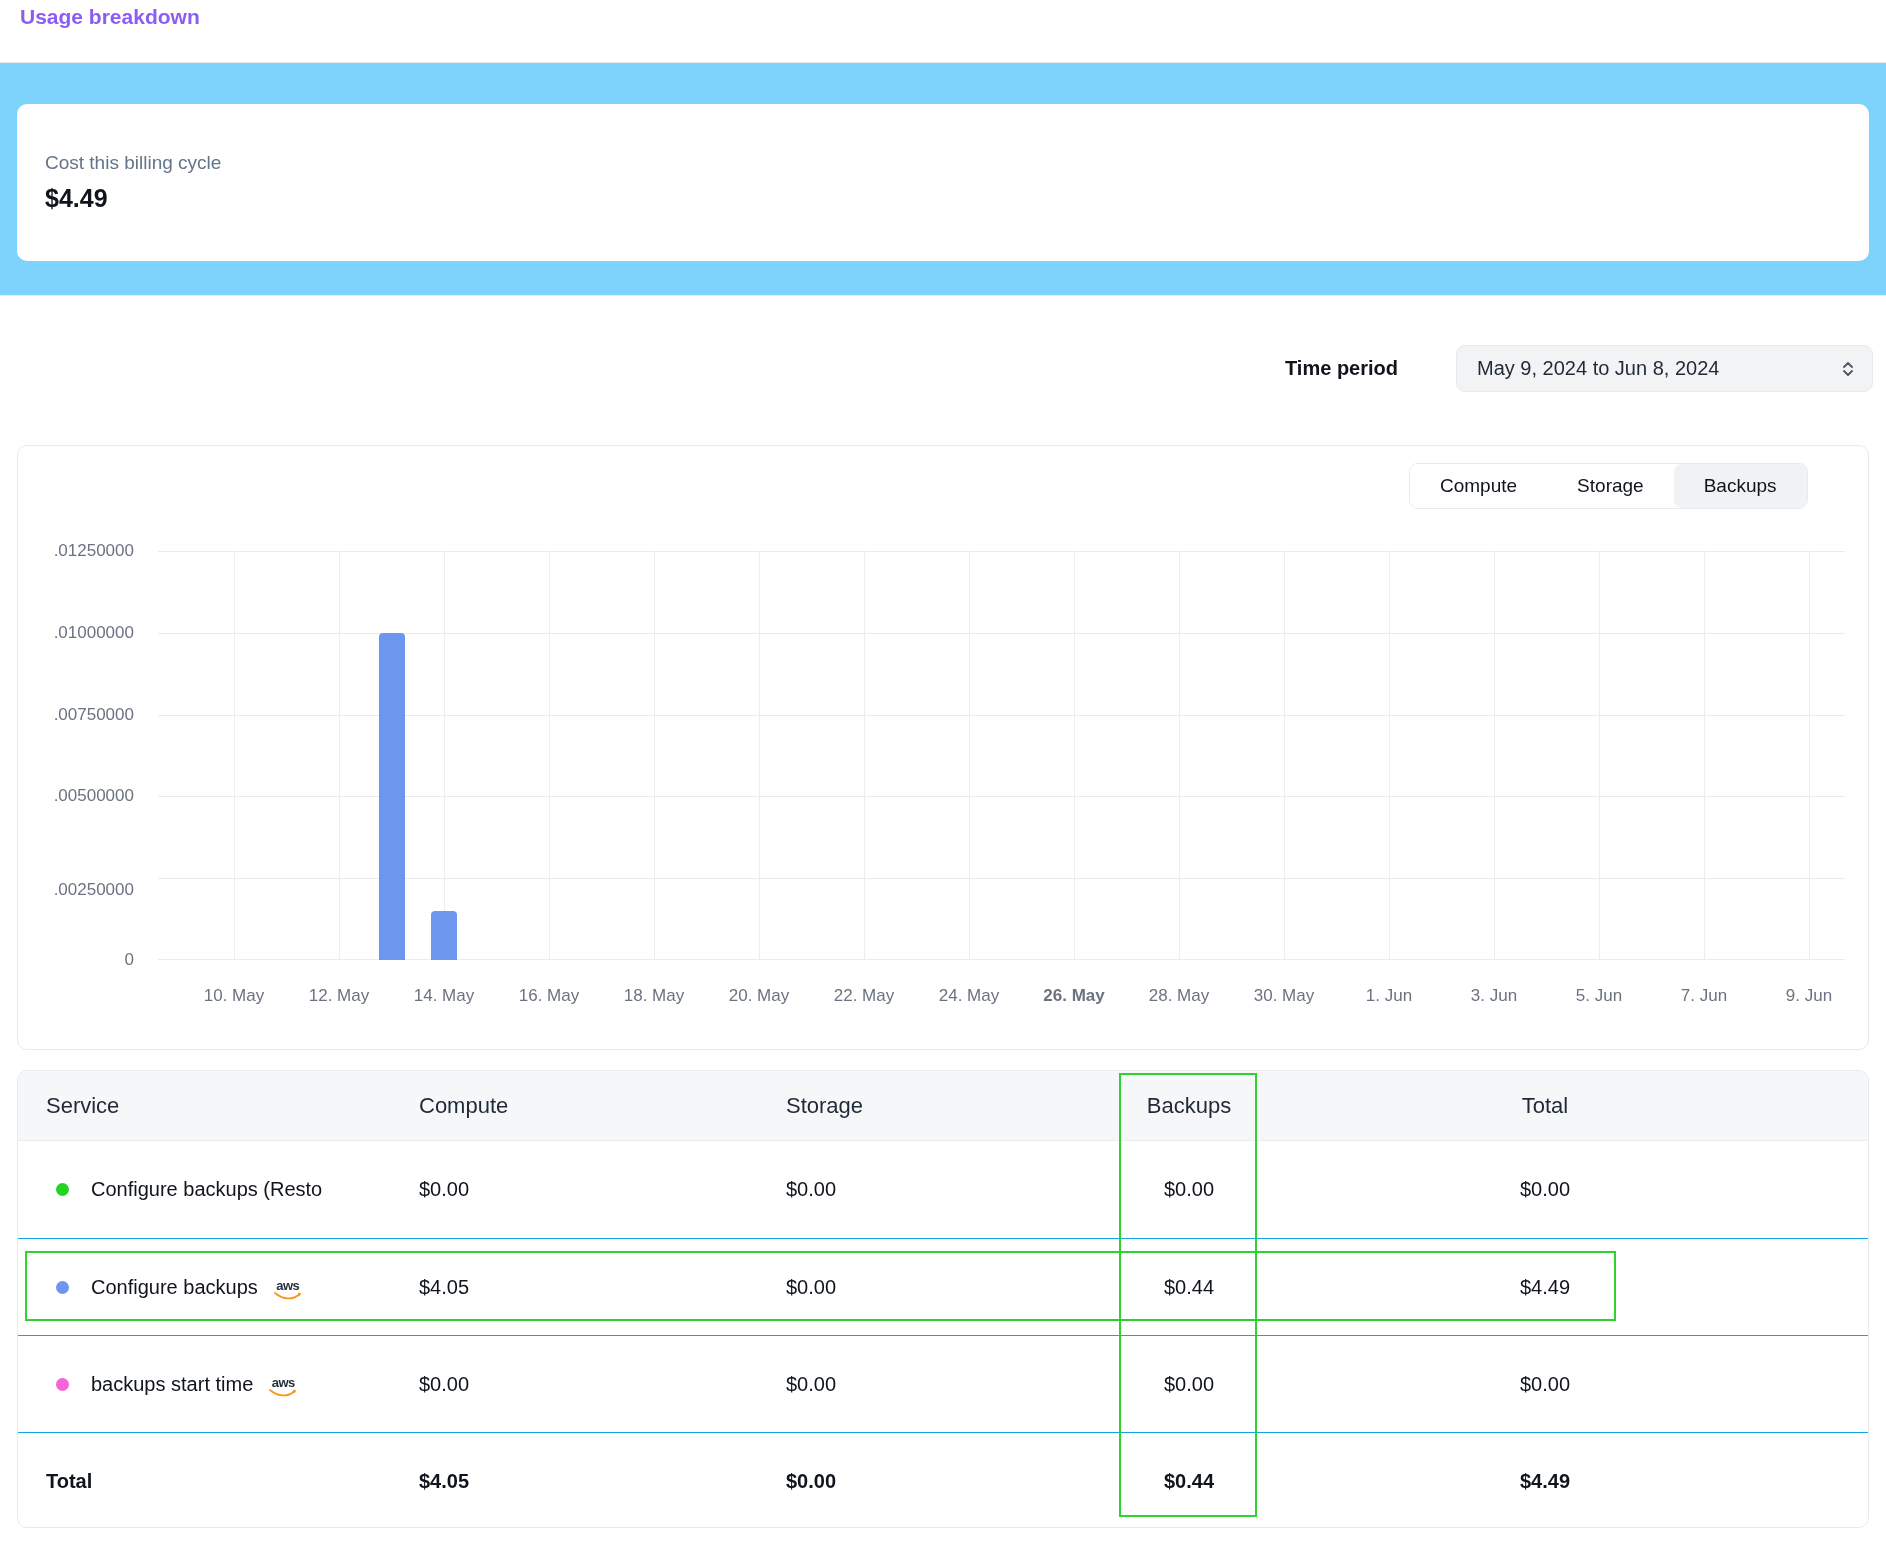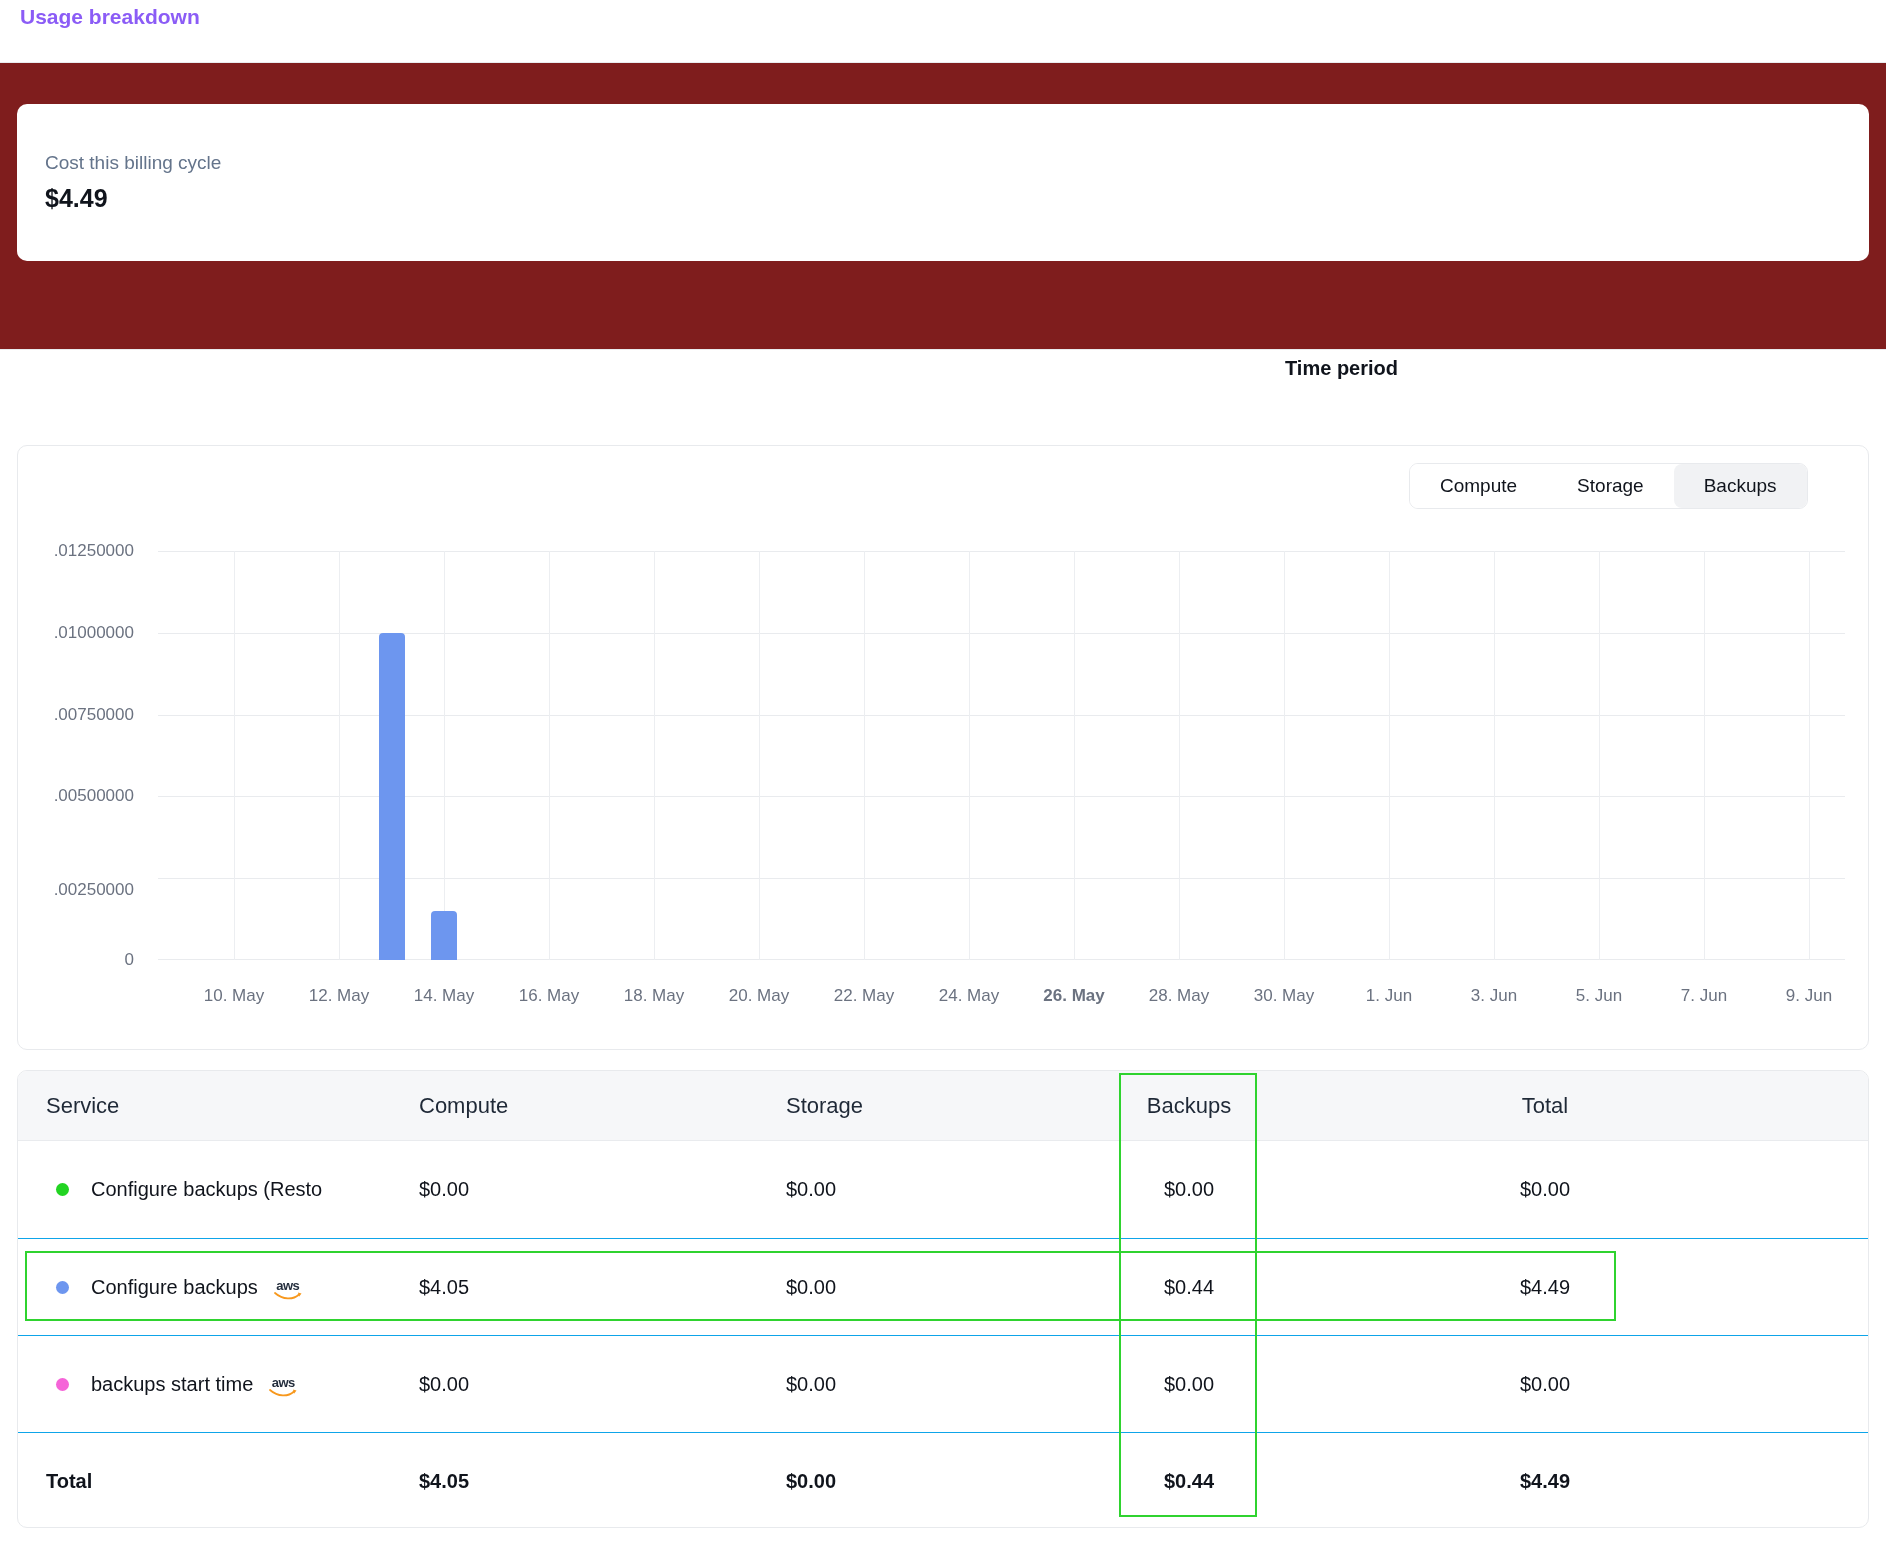--- a/index.html
+++ b/index.html
@@ -11,8 +11,8 @@
   .page-title { position:absolute; left:20px; top:5px; font-size:21px; font-weight:700; color:#8b5cf6; }
 
   
-  .summary-band { position:absolute; left:0; top:62px; width:1886px; height:288px;
-    background:#7f1d1d; border-top:1px solid #e9ebee; border-bottom:1px solid #e9ebee; }
+  .summary-band { position:absolute; left:0; top:62px; width:1886px; height:234px;
+    background:#7dd3fc; border-top:1px solid #e9ebee; border-bottom:1px solid #e9ebee; }
   .summary-card { position:absolute; left:17px; top:41px; width:1852px; height:157px;
     background:#fff; border-radius:10px; }
   .summary-label { position:absolute; left:28px; top:48px; font-size:19px; color:#64748b; }

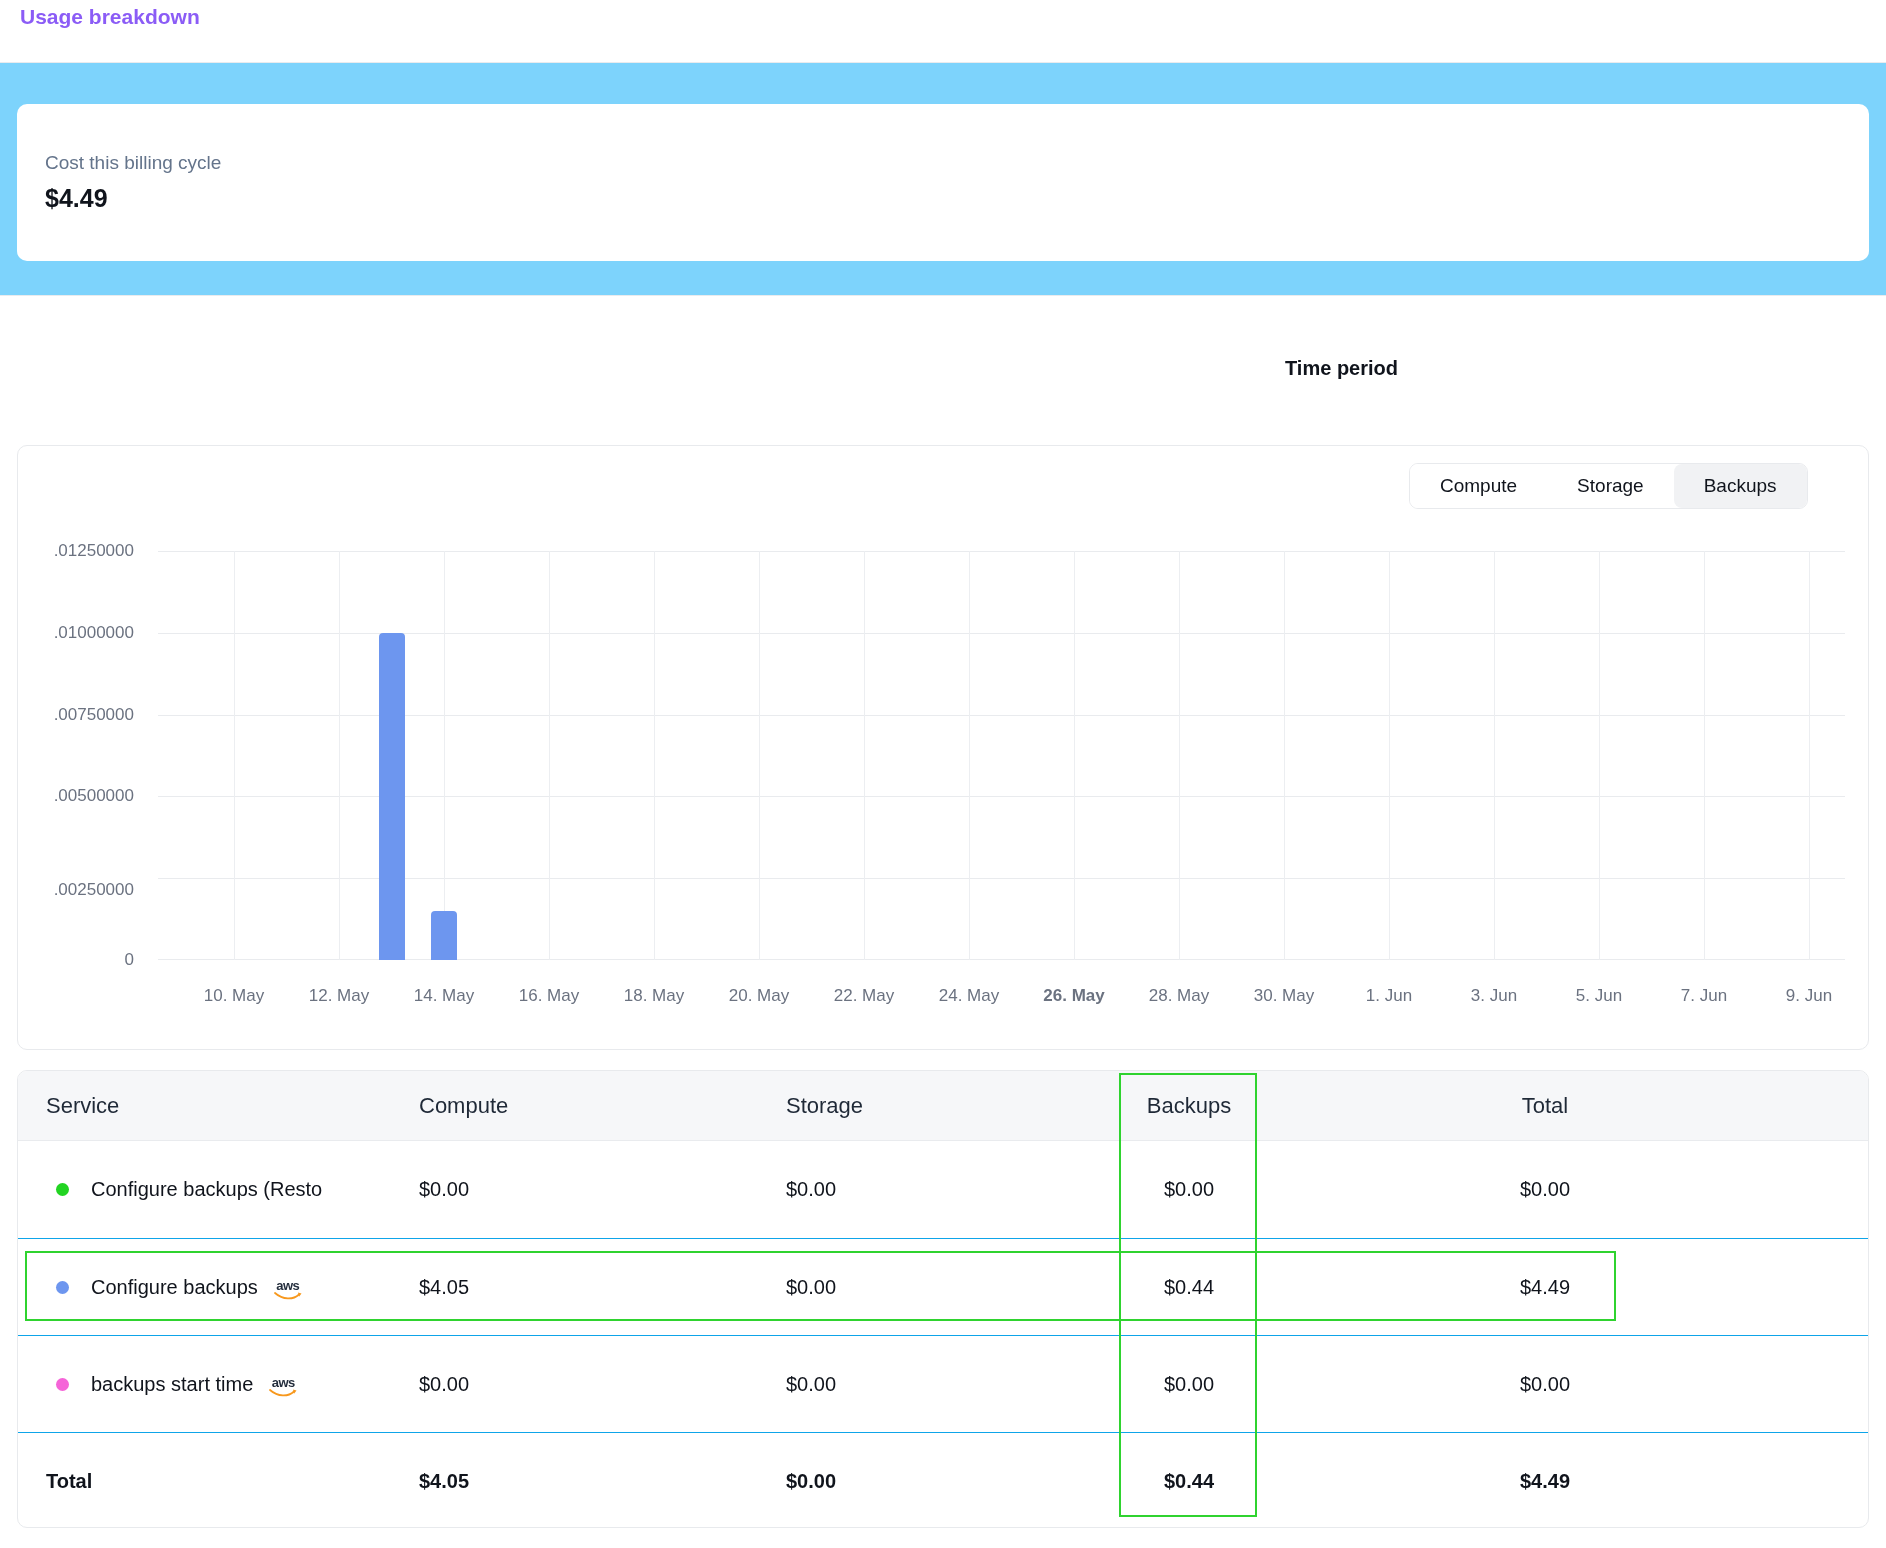--- a/index.html
+++ b/index.html
@@ -84,6 +84,13 @@
   </section>
 
   <div class="tp-label">Time period</div>
+  <div class="tp-select" role="button">
+    <span class="tp-value">May 9, 2024 to Jun 8, 2024</span>
+    <svg width="16" height="22" viewBox="0 0 16 22">
+      <path d="M4 9 L8 5 L12 9" fill="none" stroke="#4b5563" stroke-width="1.8" stroke-linecap="round" stroke-linejoin="round"></path>
+      <path d="M4 13 L8 17 L12 13" fill="none" stroke="#4b5563" stroke-width="1.8" stroke-linecap="round" stroke-linejoin="round"></path>
+    </svg>
+  </div>
 
   <section class="chart-card">
     <div class="tab-group">

